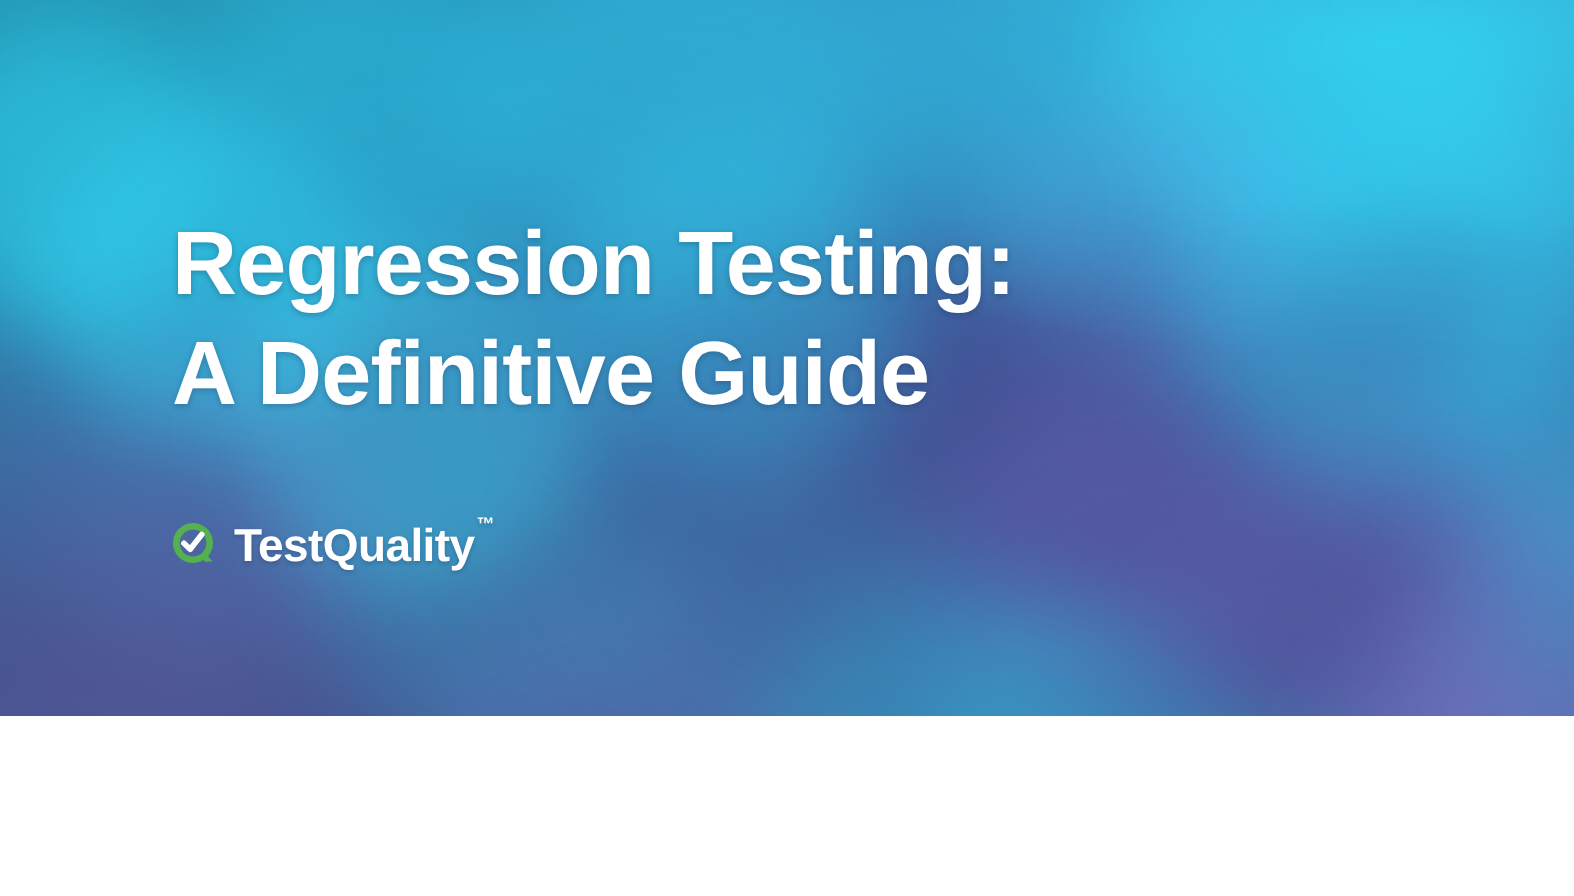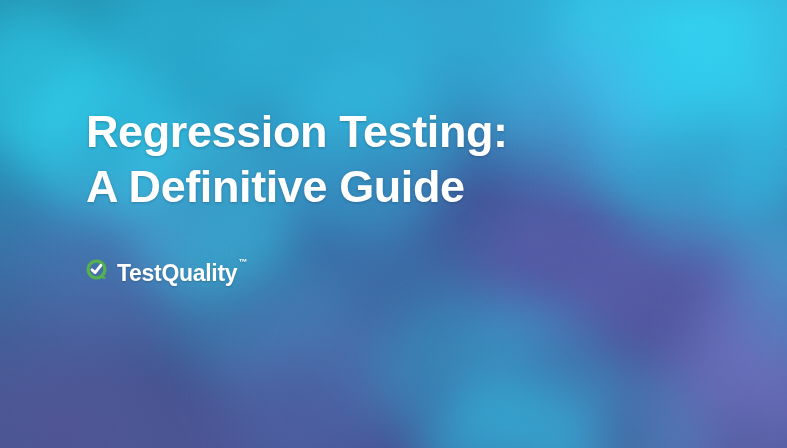--- a/index.html
+++ b/index.html
@@ -14,7 +14,7 @@
   #banner {
     position: relative;
     width: 787px;
-    height: 448px;
+    height: 358px;
     overflow: hidden;
     background: #2f8fb0;
   }

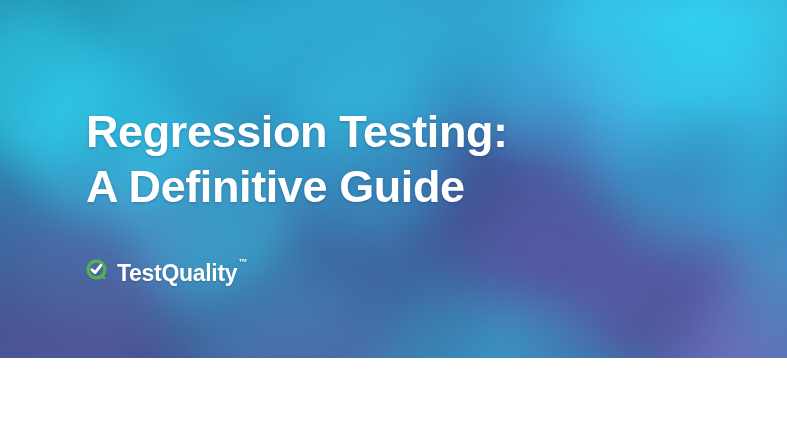--- a/index.html
+++ b/index.html
@@ -74,6 +74,7 @@
     left: 84px;
     top: 257px;
     display: flex;
+    align-items: center;
     gap: 8px;
   }
 

